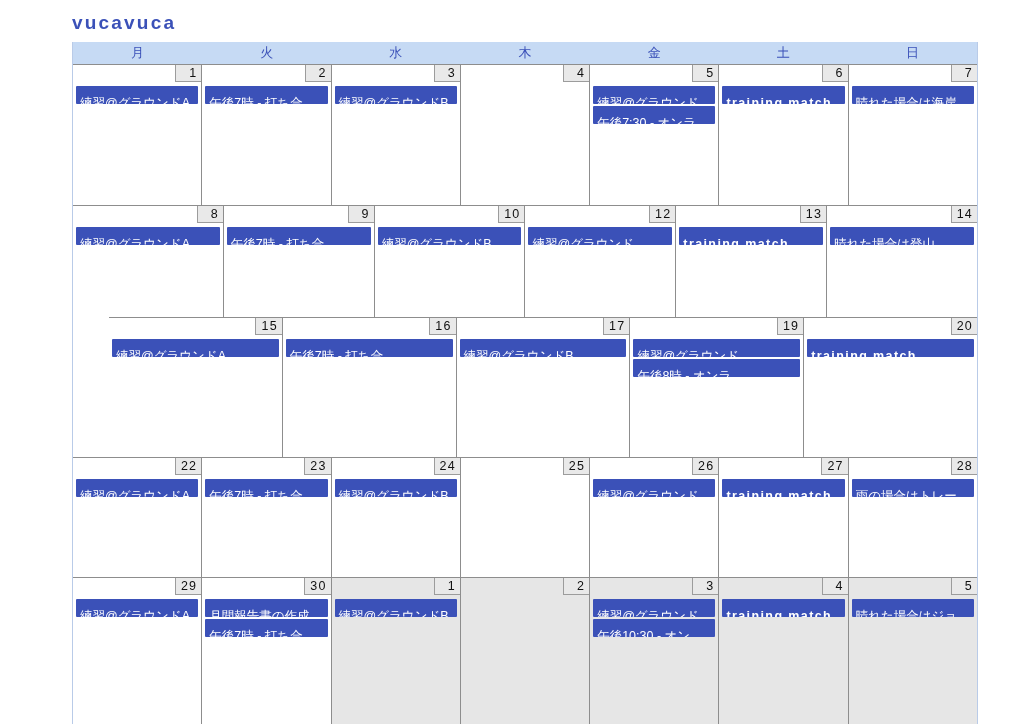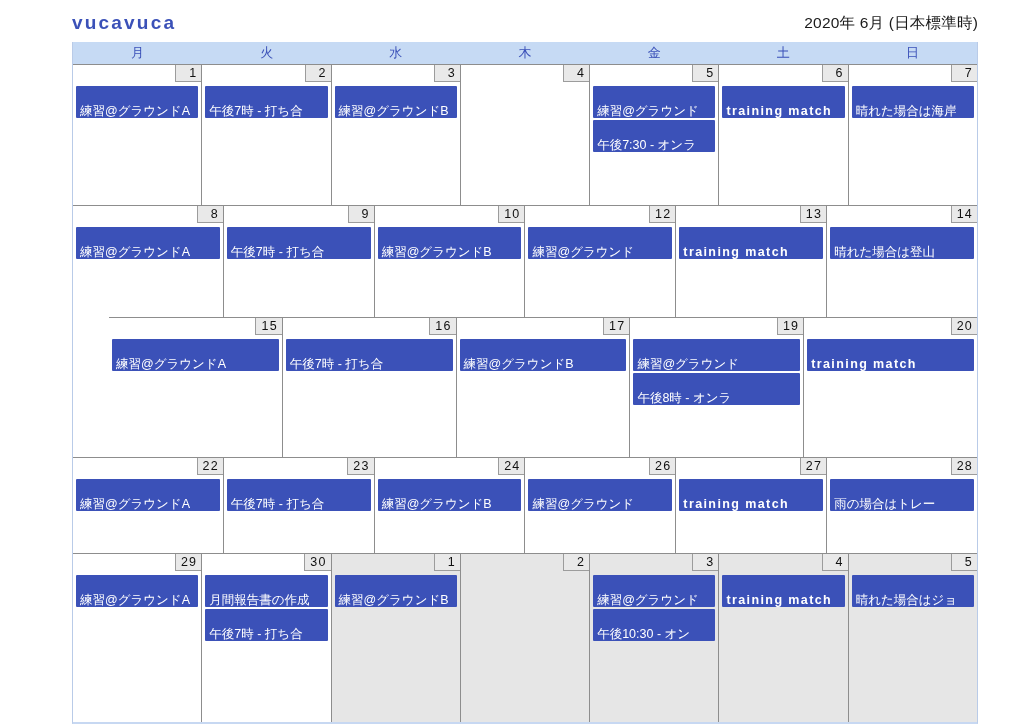--- a/index.html
+++ b/index.html
@@ -148,7 +148,6 @@
 
   <div class="topbar">
     <div class="brand">vucavuca</div>
-    <div class="period">2020年 6月 (日本標準時)</div>
   </div>
 
   <div class="calendar">

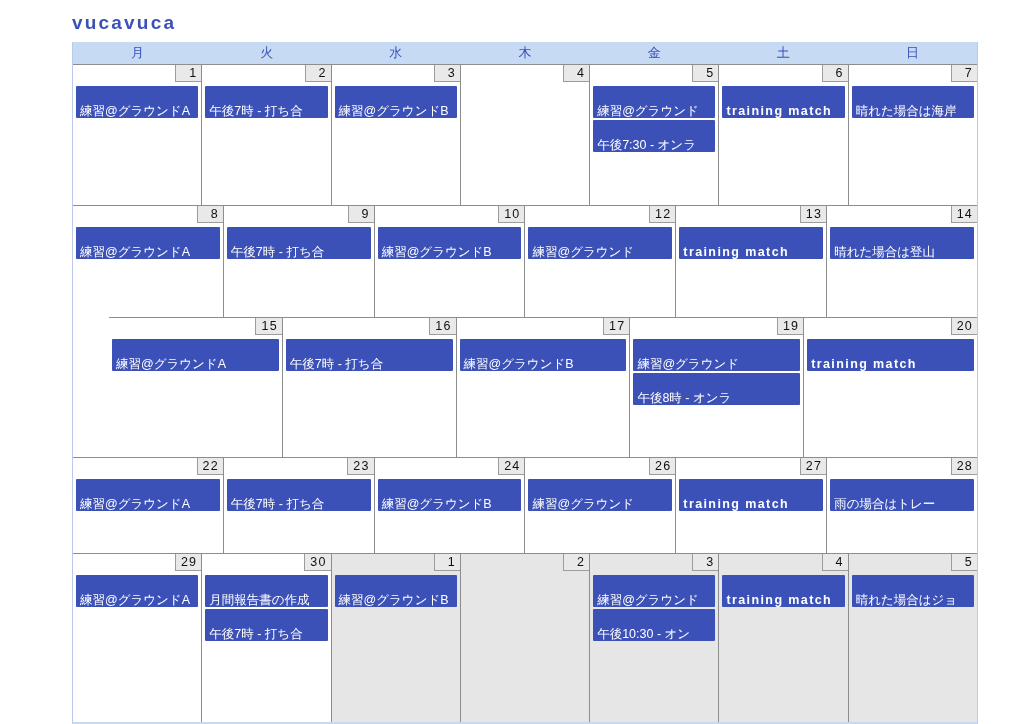--- a/index.html
+++ b/index.html
@@ -129,7 +129,7 @@
     height: 18px;
     line-height: 18px;
     margin-bottom: 2px;
-    padding: 16px 4px;
+    padding: 8px 4px;
     box-sizing: border-box;
     font-size: 12.5px;
     white-space: nowrap;

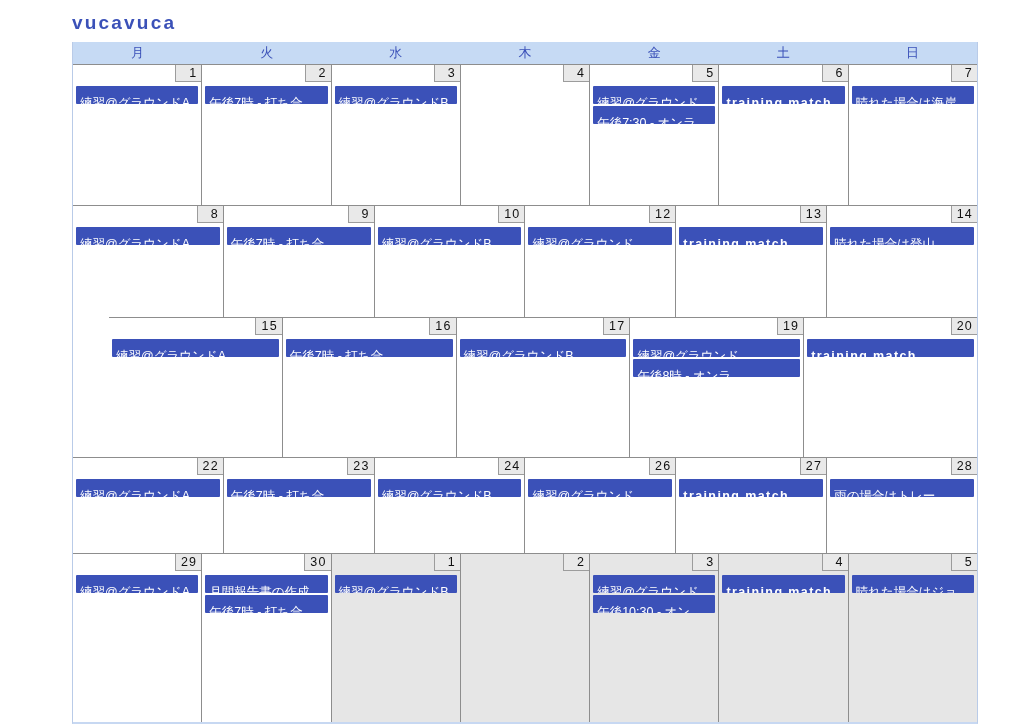--- a/index.html
+++ b/index.html
@@ -84,7 +84,7 @@
   .week-row.r1 { height: 141px; }
   .week-row.r2 { height: 112px; }
   .week-row.r3 { height: 140px; margin-left: 36px; }
-  .week-row.r4 { height: 96px; }
+  .week-row.r4 { height: 120px; }
   .week-row.r5 { height: 169px; }
 
   .daycell {

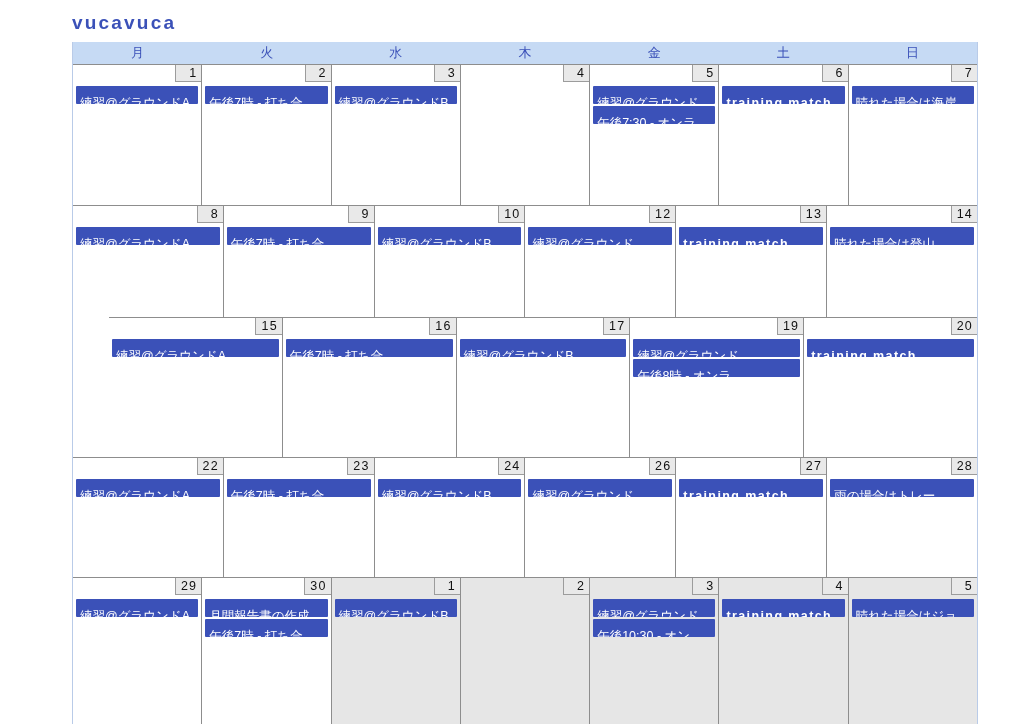--- a/index.html
+++ b/index.html
@@ -295,6 +295,10 @@
             </div>
           </div>
           <div class="daycell">
+            <div class="daynum">25</div>
+            <div class="events"></div>
+          </div>
+          <div class="daycell">
             <div class="daynum">26</div>
             <div class="events">
               <div class="event">練習@グラウンド</div>

